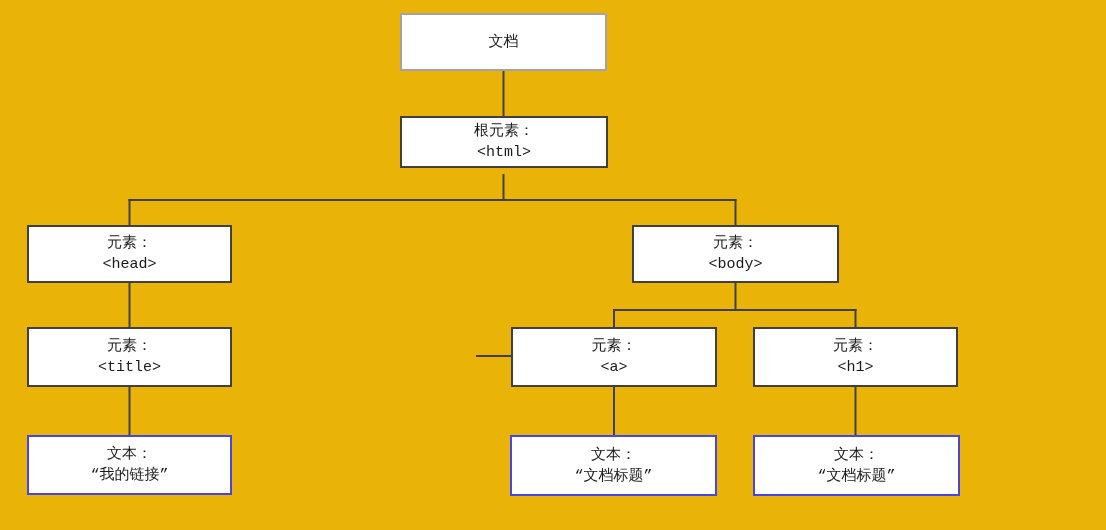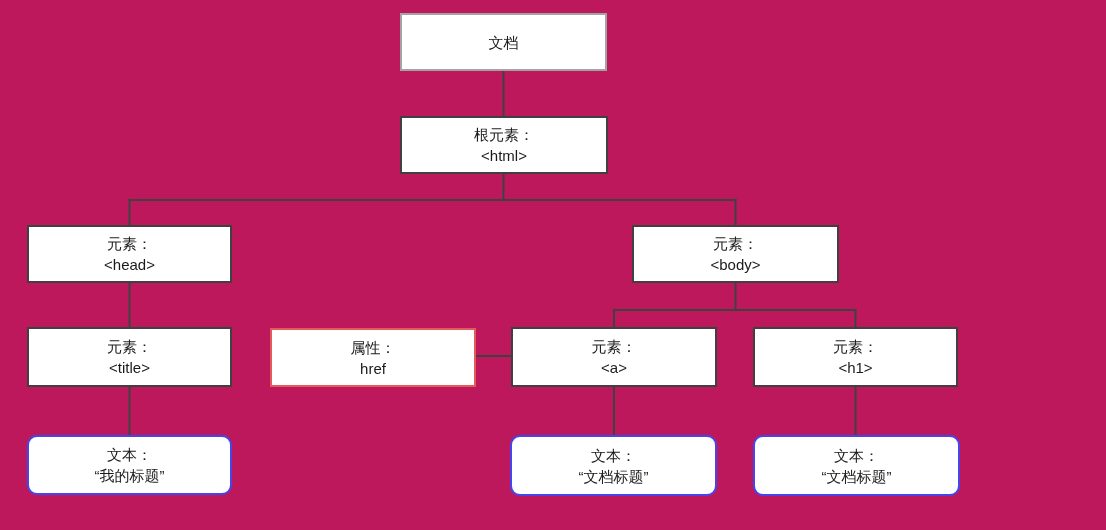--- a/index.html
+++ b/index.html
@@ -12,8 +12,9 @@
     position: relative;
     width: 1106px;
     height: 530px;
-    background: #be185d;
+    background: #eab308;
     overflow: hidden;
+    font-family: Liberation Mono, monospace;
   }
   .connectors {
     position: absolute;

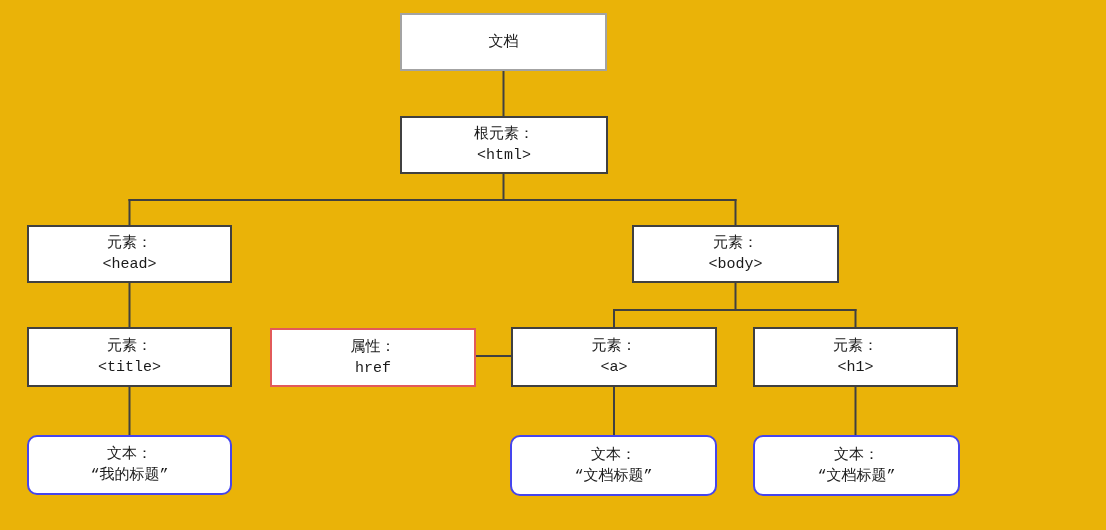--- a/index.html
+++ b/index.html
@@ -82,7 +82,7 @@
     <div class="l1">文档</div>
   </div>
 
-  <div class="node" style="left:400px; top:116px; width:208px; height:58px;">
+  <div class="node" style="left:400px; top:116px; width:208px; height:52px;">
     <div class="l1">根元素：</div>
     <div class="l2">&lt;html&gt;</div>
   </div>

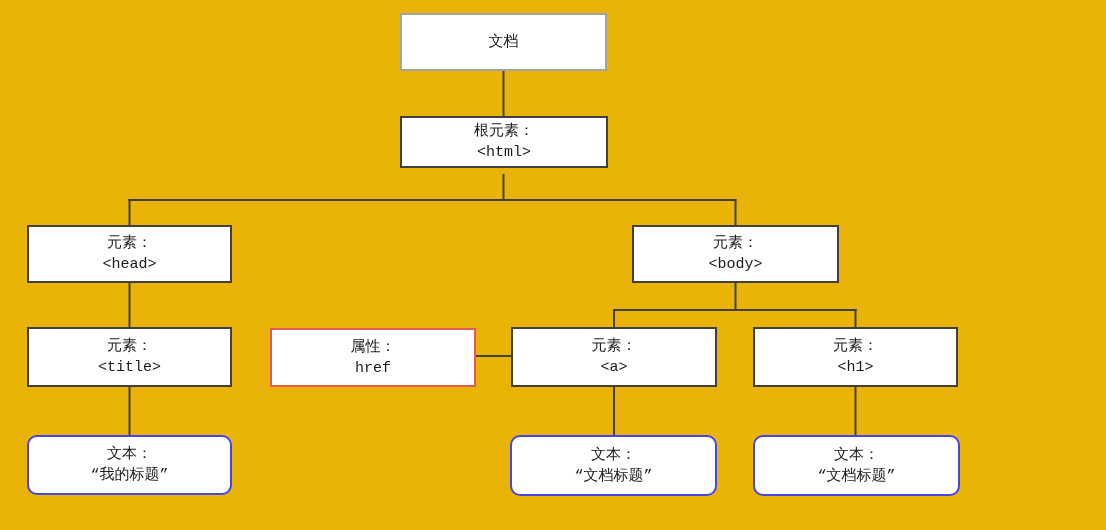--- a/index.html
+++ b/index.html
@@ -102,10 +102,6 @@
     <div class="l2">&lt;title&gt;</div>
   </div>
 
-  <div class="node attr" style="left:270px; top:328px; width:206px; height:59px;">
-    <div class="l1">属性：</div>
-    <div class="l2">href</div>
-  </div>
 
   <div class="node" style="left:511px; top:327px; width:206px; height:60px;">
     <div class="l1">元素：</div>

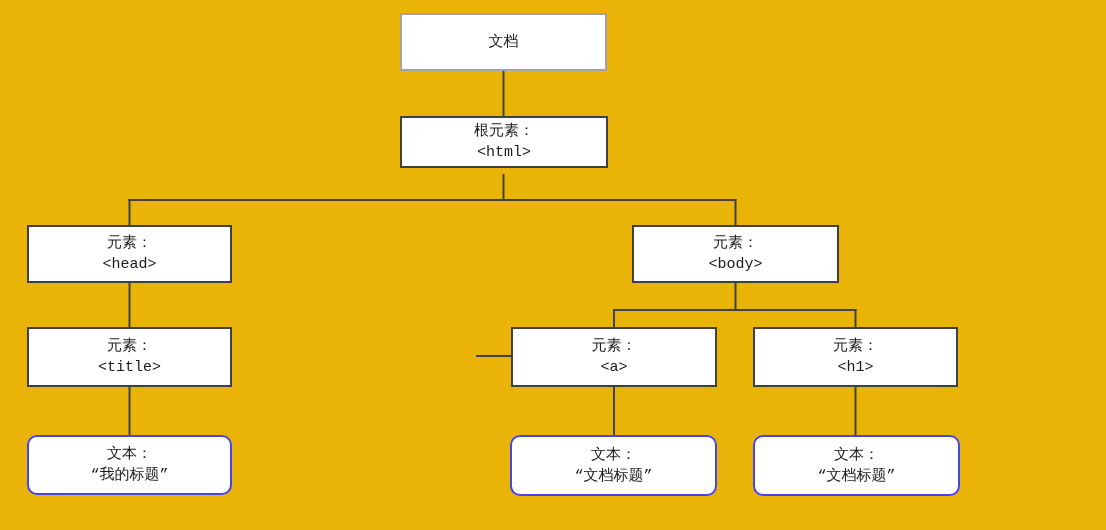--- a/index.html
+++ b/index.html
@@ -43,7 +43,7 @@
   }
   .node.doc  { border-color: var(--document-border, #a3a3a3); }
   .node.attr { border-color: var(--attribute-border, #e25a5a); }
-  .node.txt  { border-color: var(--text-border, #4545ee); border-radius: 10px; }
+  .node.txt  { border-color: var(--text-border, #4545ee); }
   .node .l1, .node .l2 {
     white-space: nowrap;
   }

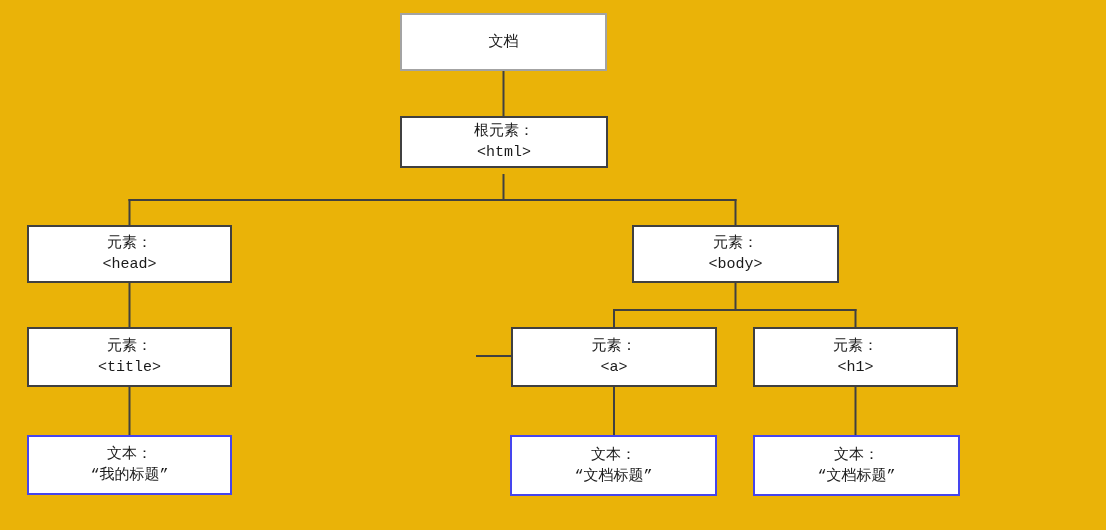--- a/index.html
+++ b/index.html
@@ -115,7 +115,7 @@
 
   <div class="node txt" style="left:27px; top:435px; width:205px; height:60px;">
     <div class="l1">文本：</div>
-    <div class="l2">“我的标题”</div>
+    <div class="l2">“我的链接”</div>
   </div>
 
   <div class="node txt" style="left:510px; top:435px; width:207px; height:61px;">

